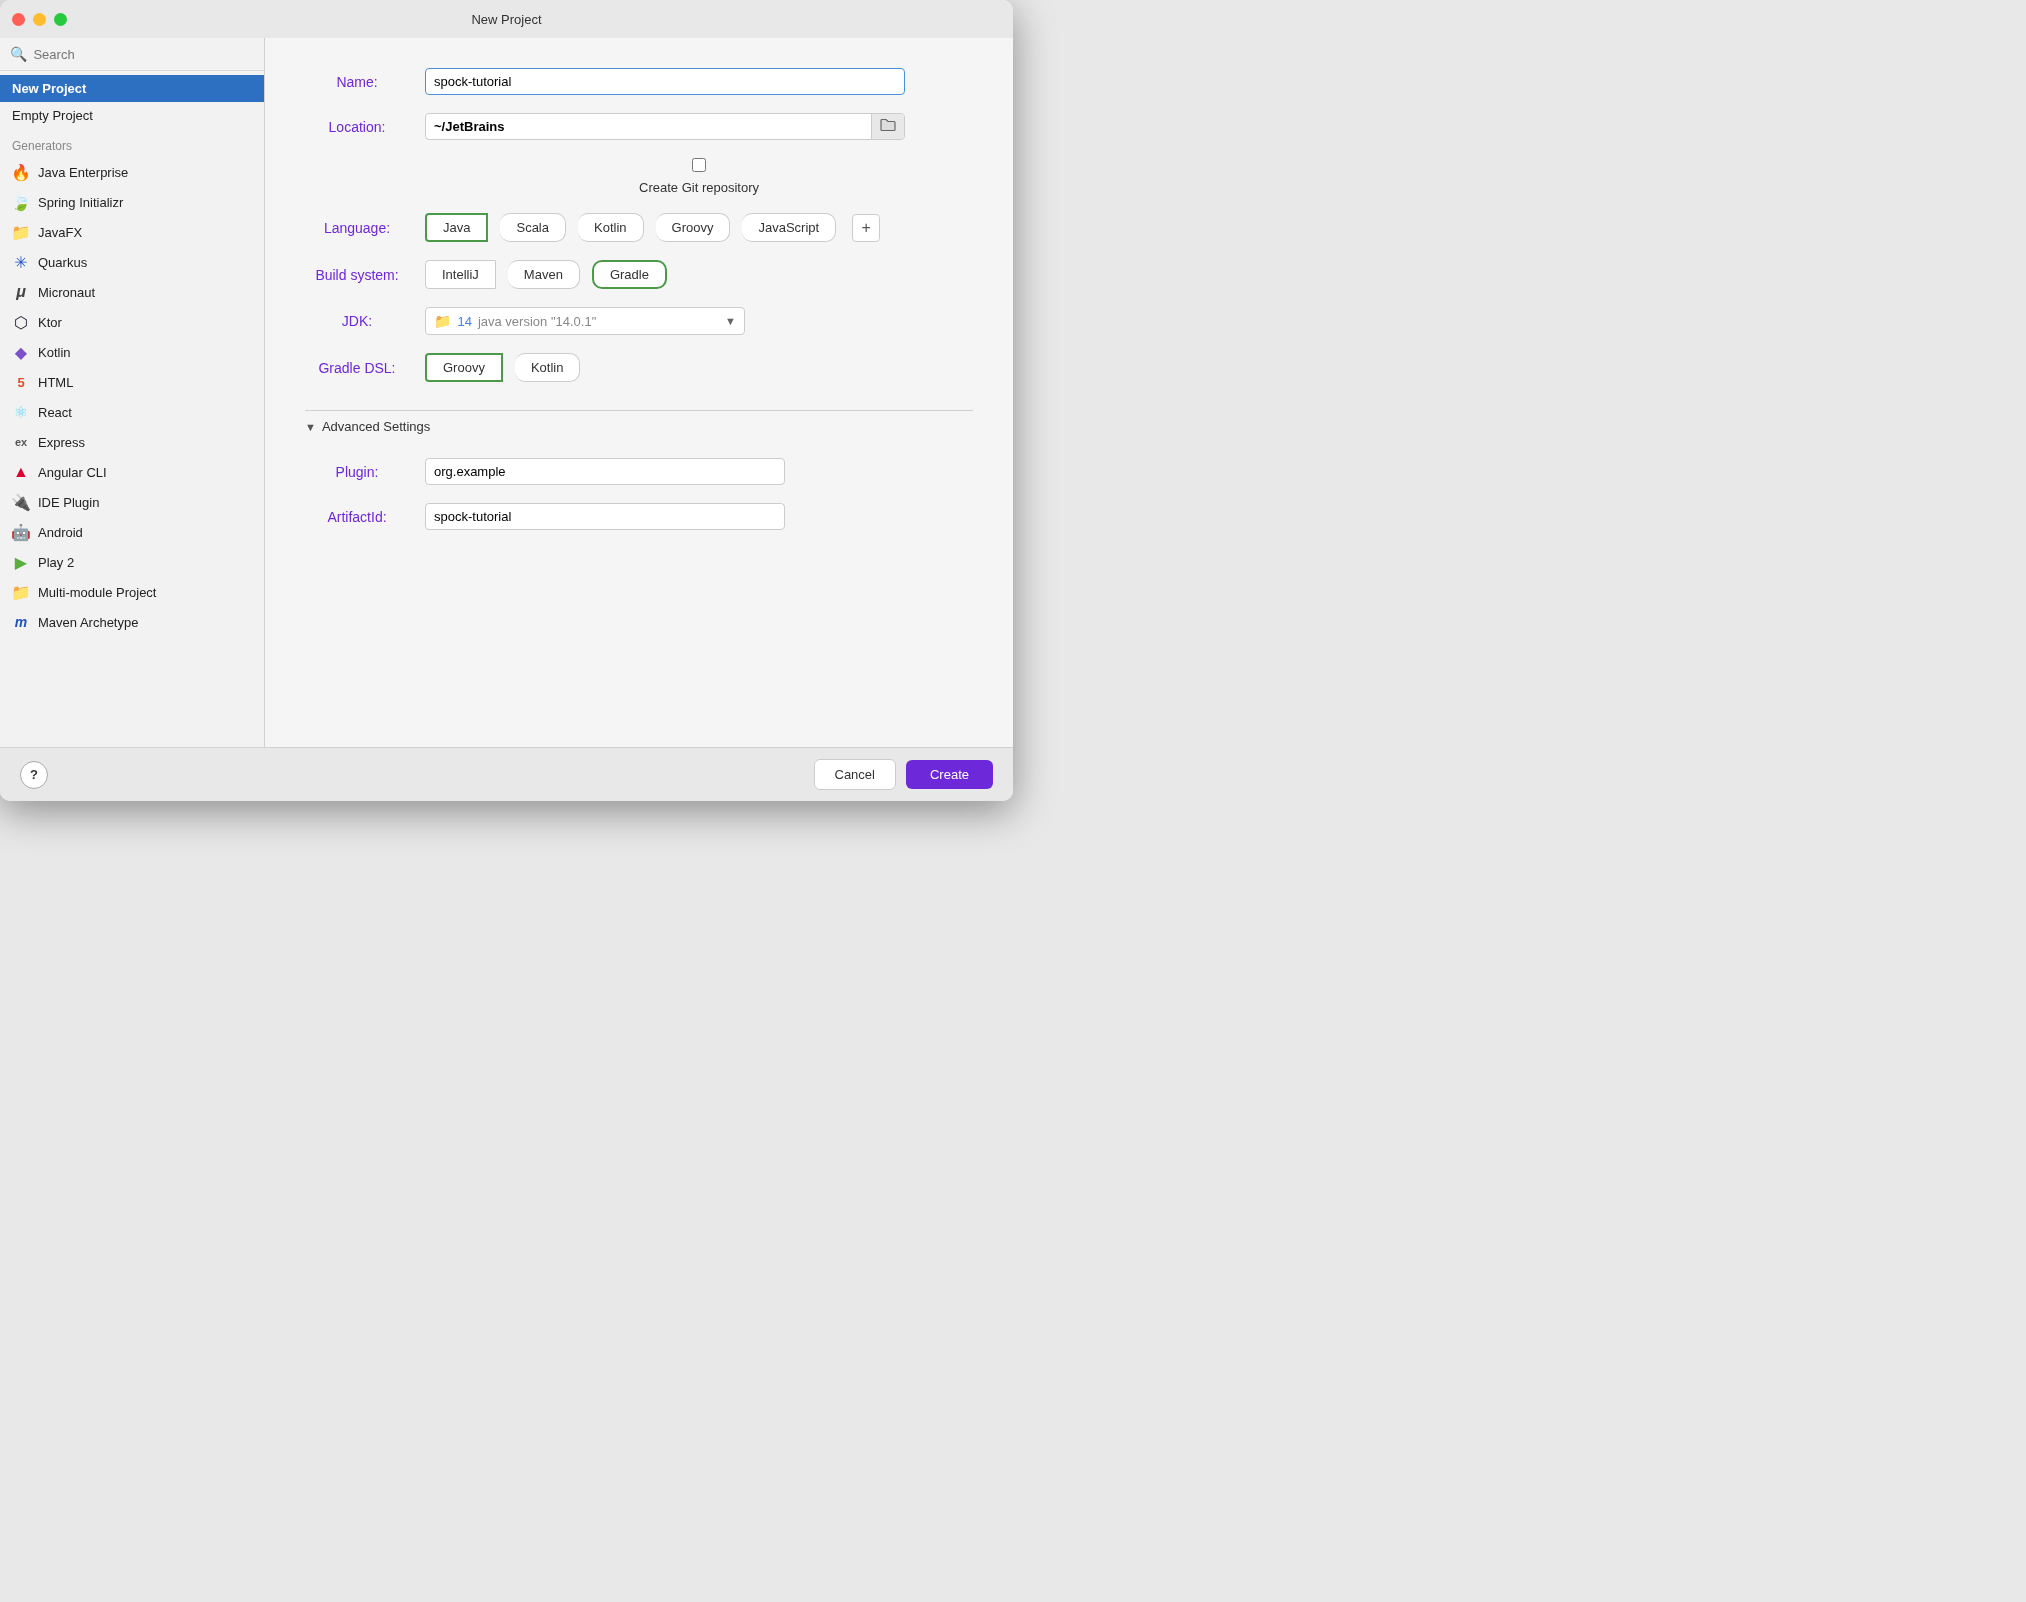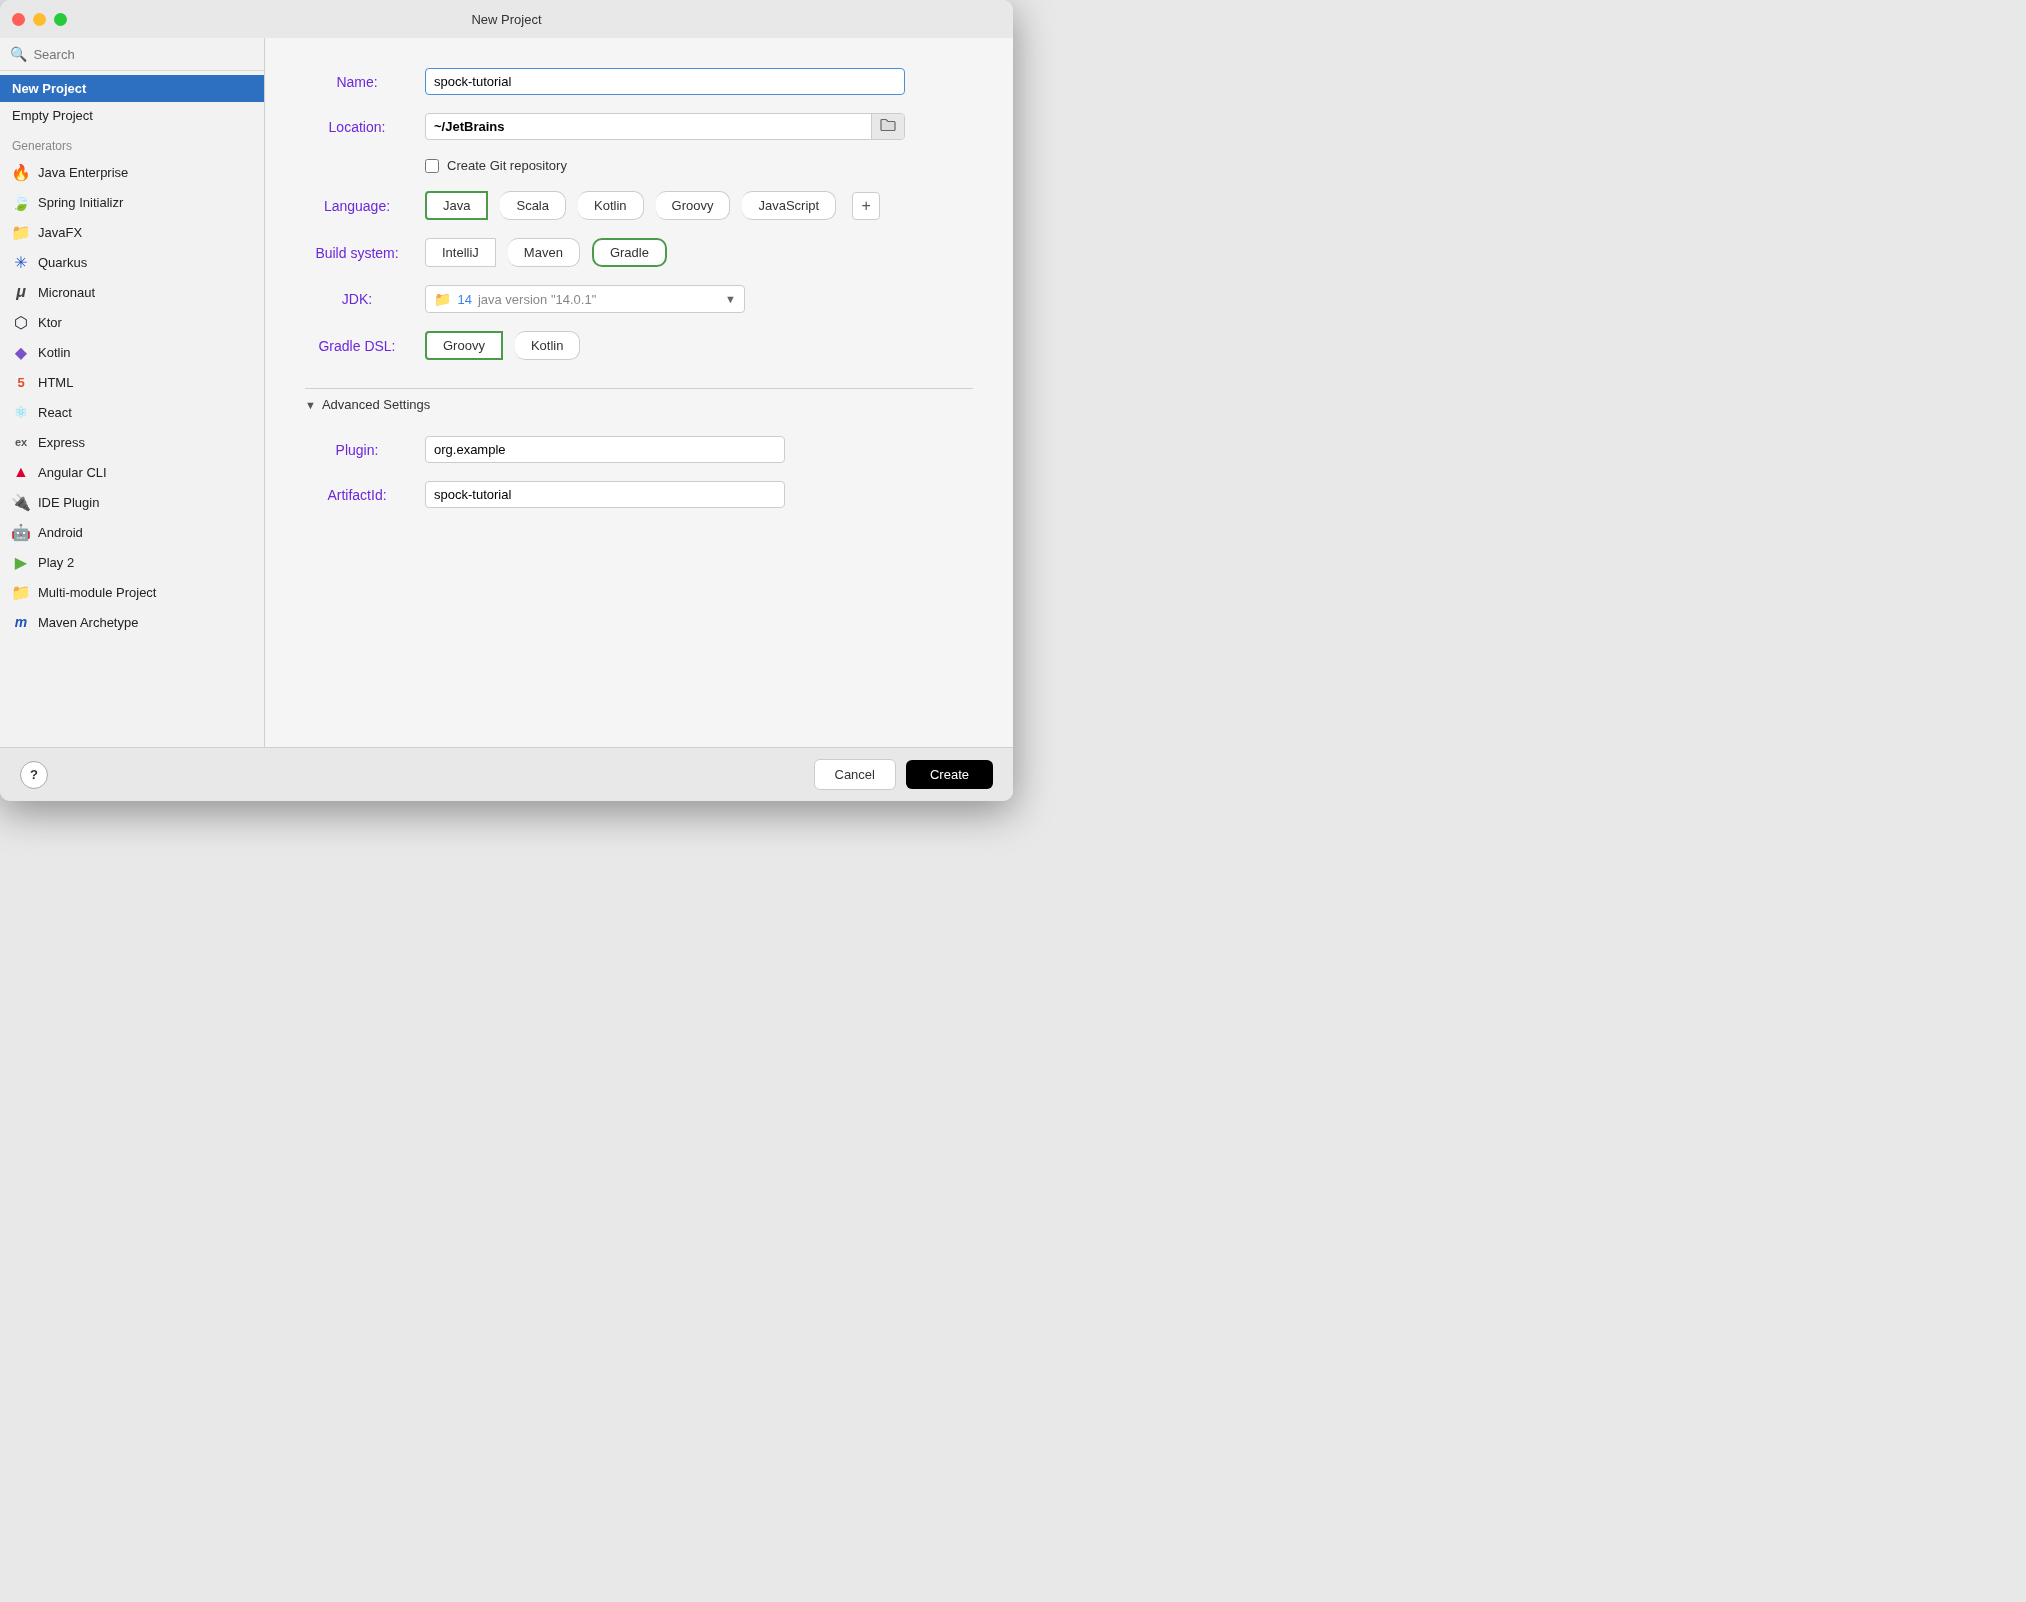--- a/index.html
+++ b/index.html
@@ -184,6 +184,7 @@
       gap: 8px;
       margin-left: 120px;
       margin-bottom: 18px;
+      flex-direction: column;
     }
     .checkbox-row input[type="checkbox"] {
       width: 14px;

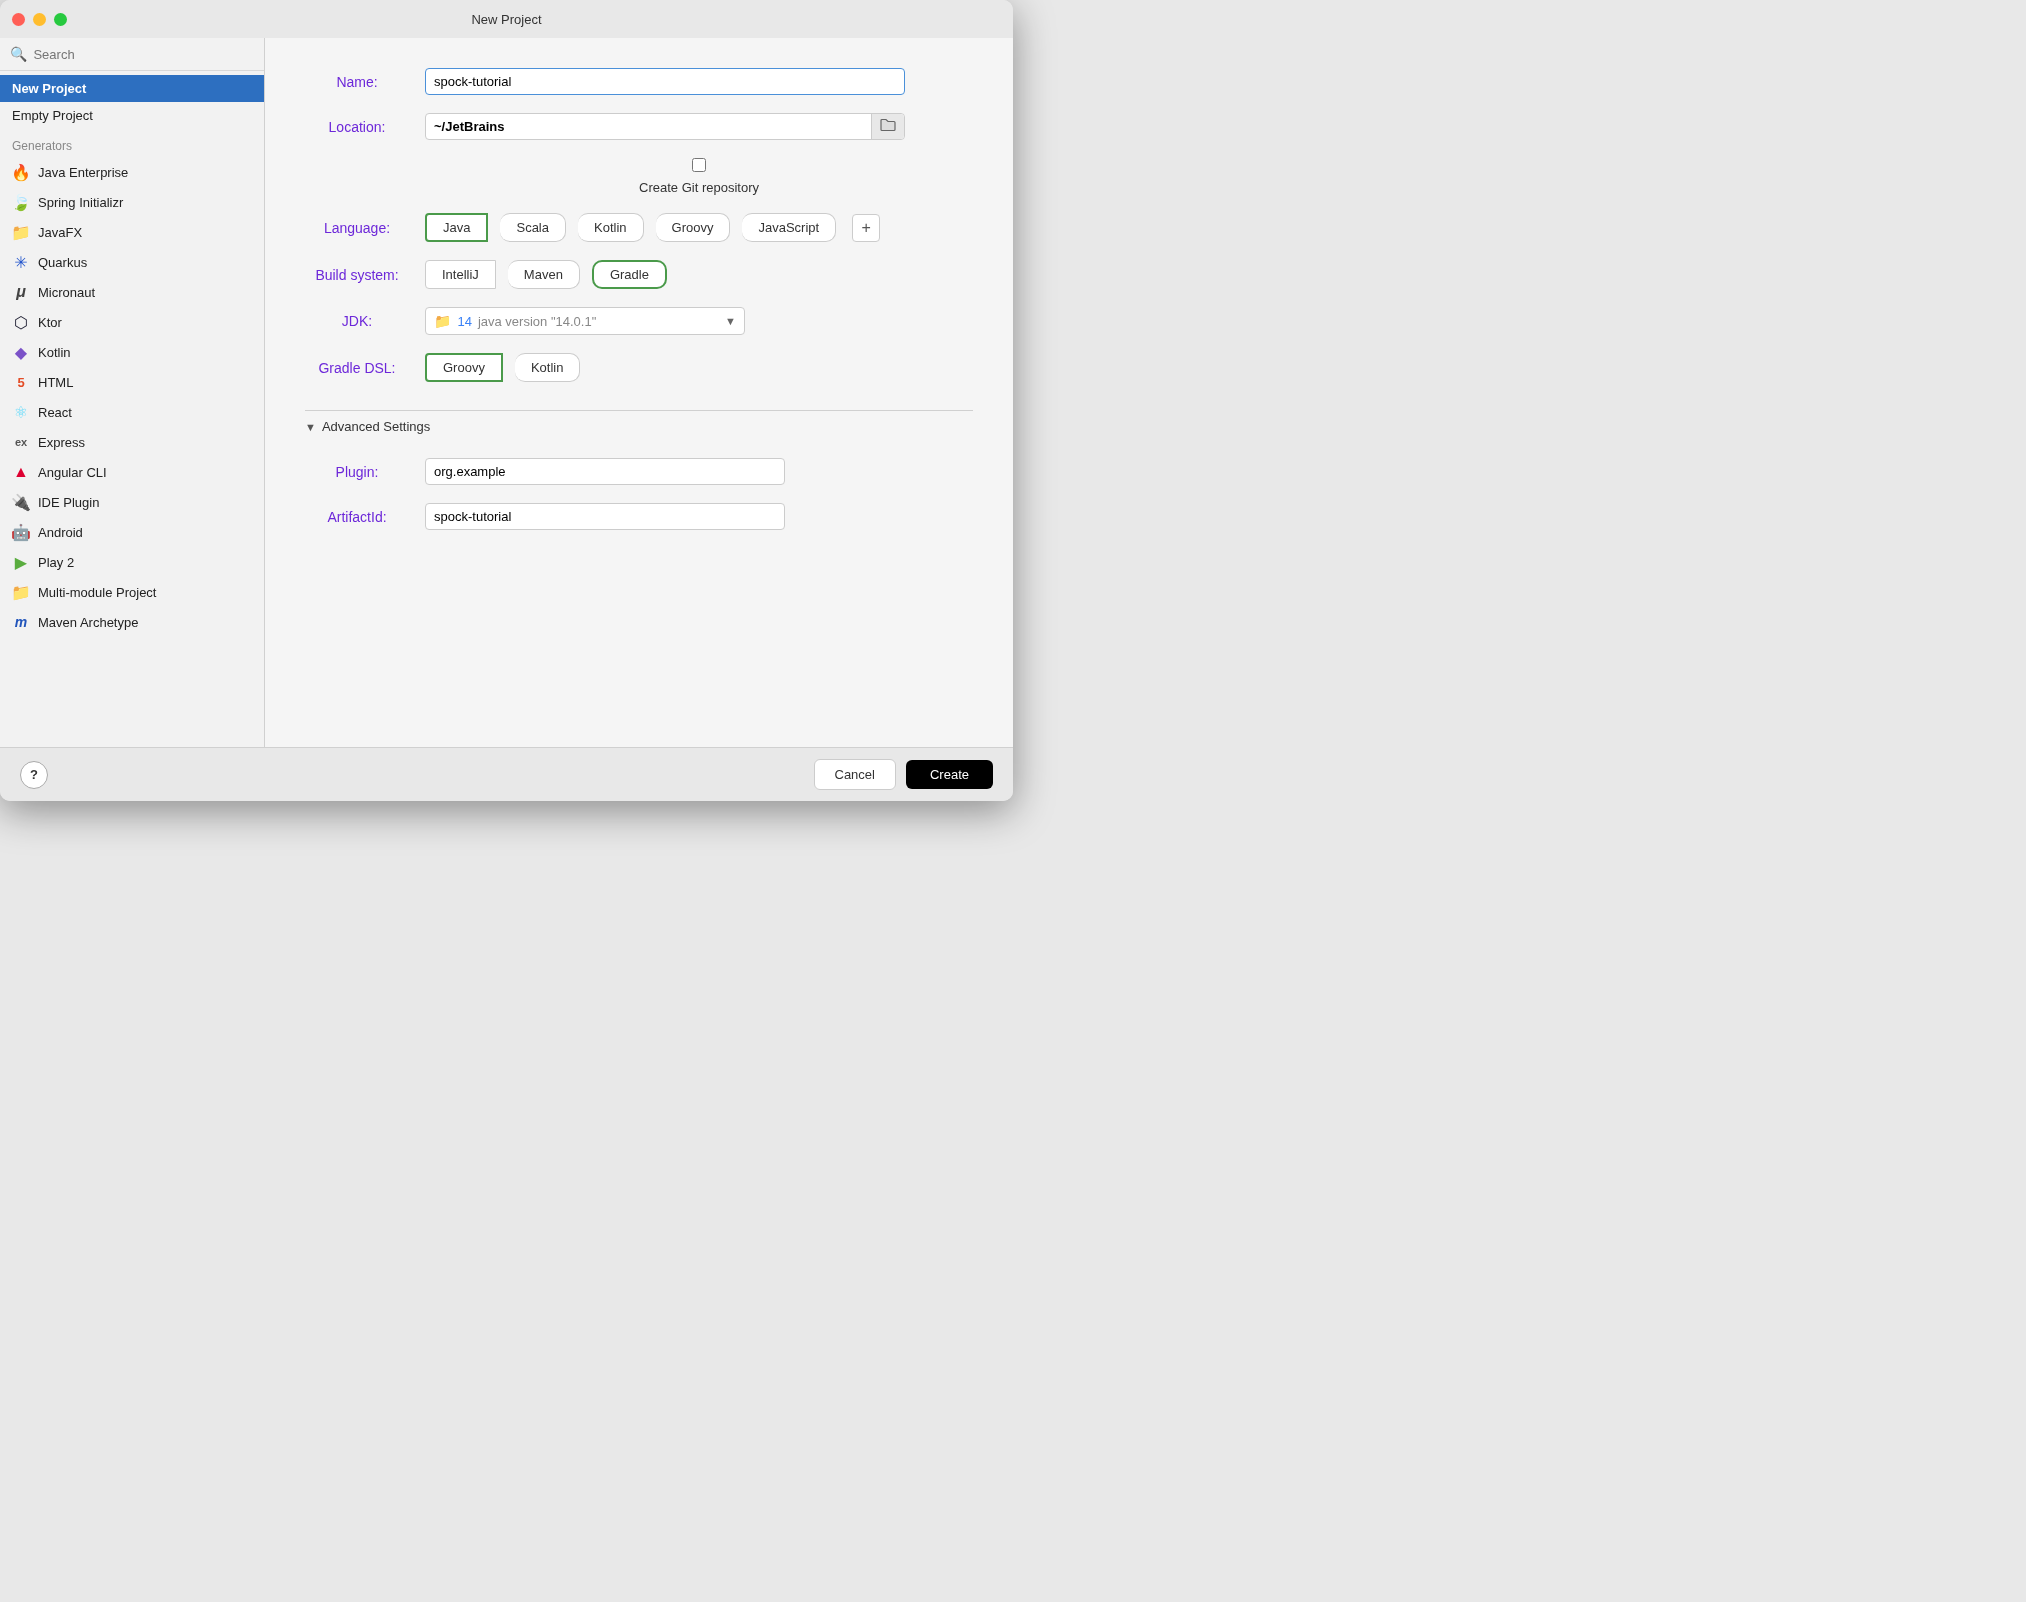--- a/index.html
+++ b/index.html
@@ -346,7 +346,7 @@
       padding: 7px 24px;
       border: none;
       border-radius: 6px;
-      background: #000000;
+      background: #6d28d9;
       color: white;
       font-size: 13px;
       font-weight: 500;

